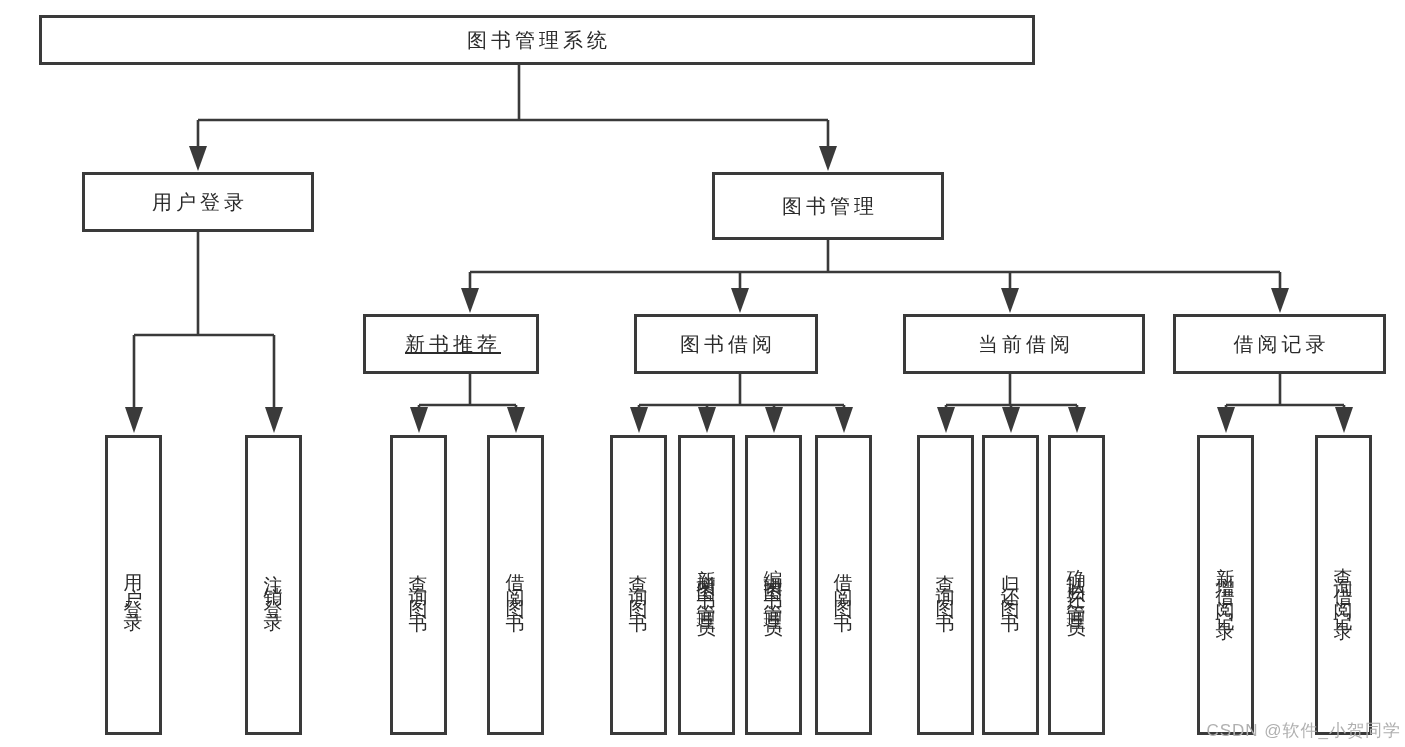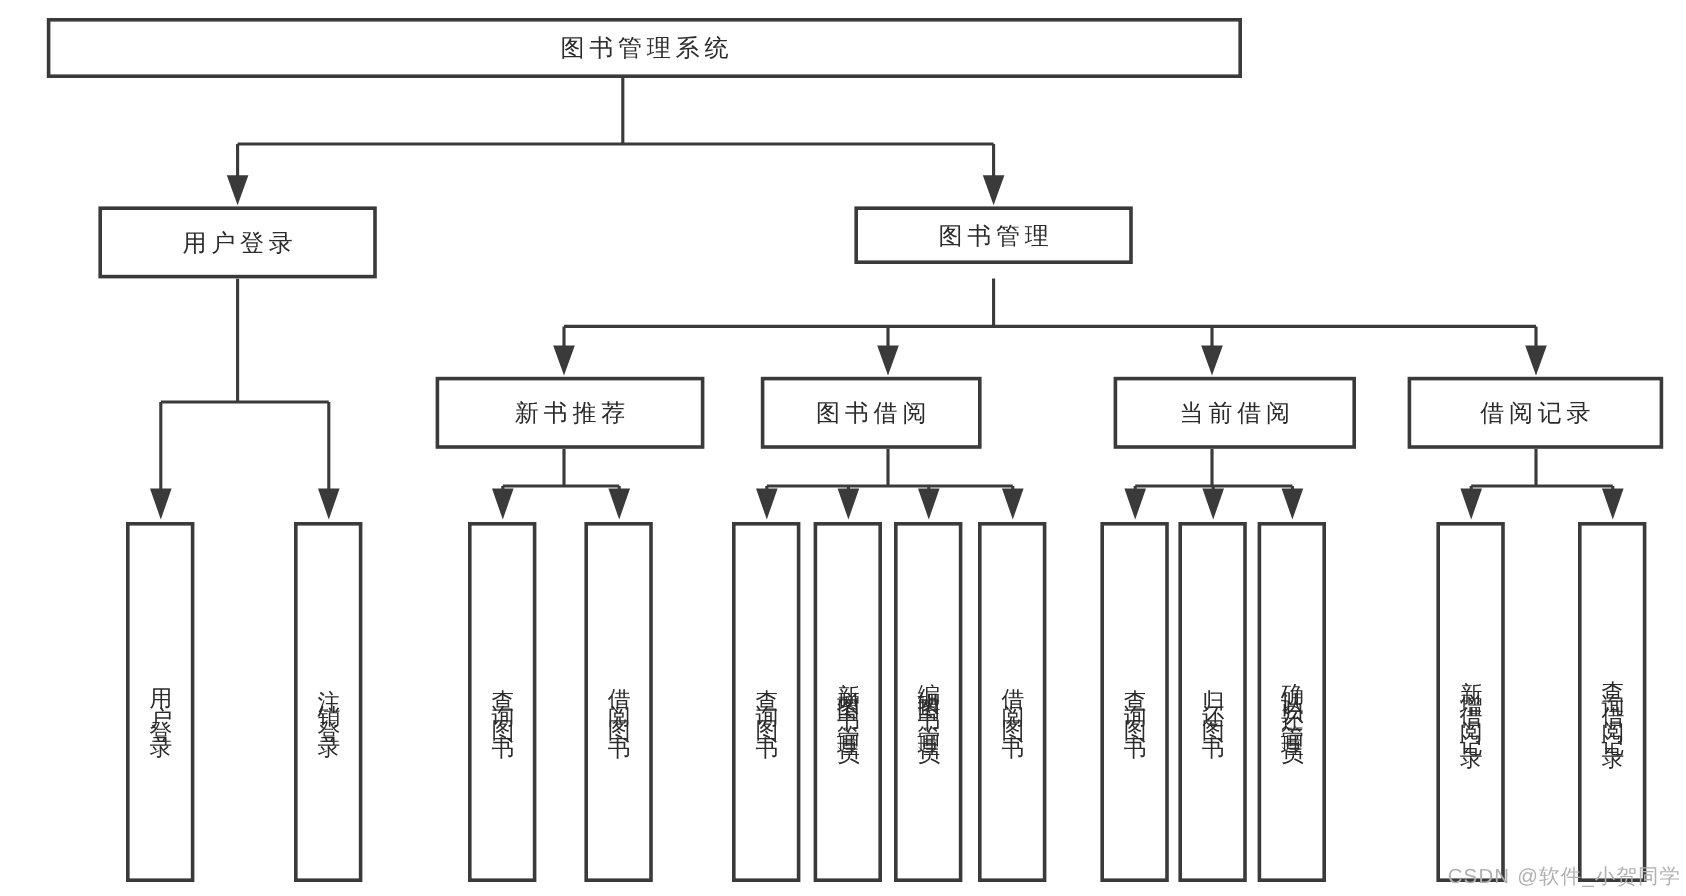--- a/index.html
+++ b/index.html
@@ -59,7 +59,7 @@
 
   #root-box   { left: 39px;  top: 15px;  width: 996px; height: 50px; }
   #box-user   { left: 82px;  top: 172px; width: 232px; height: 60px; }
-  #box-book   { left: 712px; top: 172px; width: 232px; height: 48px; }
+  #box-book   { left: 712px; top: 172px; width: 232px; height: 68px; }
   #box-g0     { left: 363px; top: 314px; width: 224px; height: 60px; }
   #box-g1     { left: 634px; top: 314px; width: 184px; height: 60px; }
   #box-g2     { left: 903px; top: 314px; width: 202px; height: 60px; margin-left: 25px; }

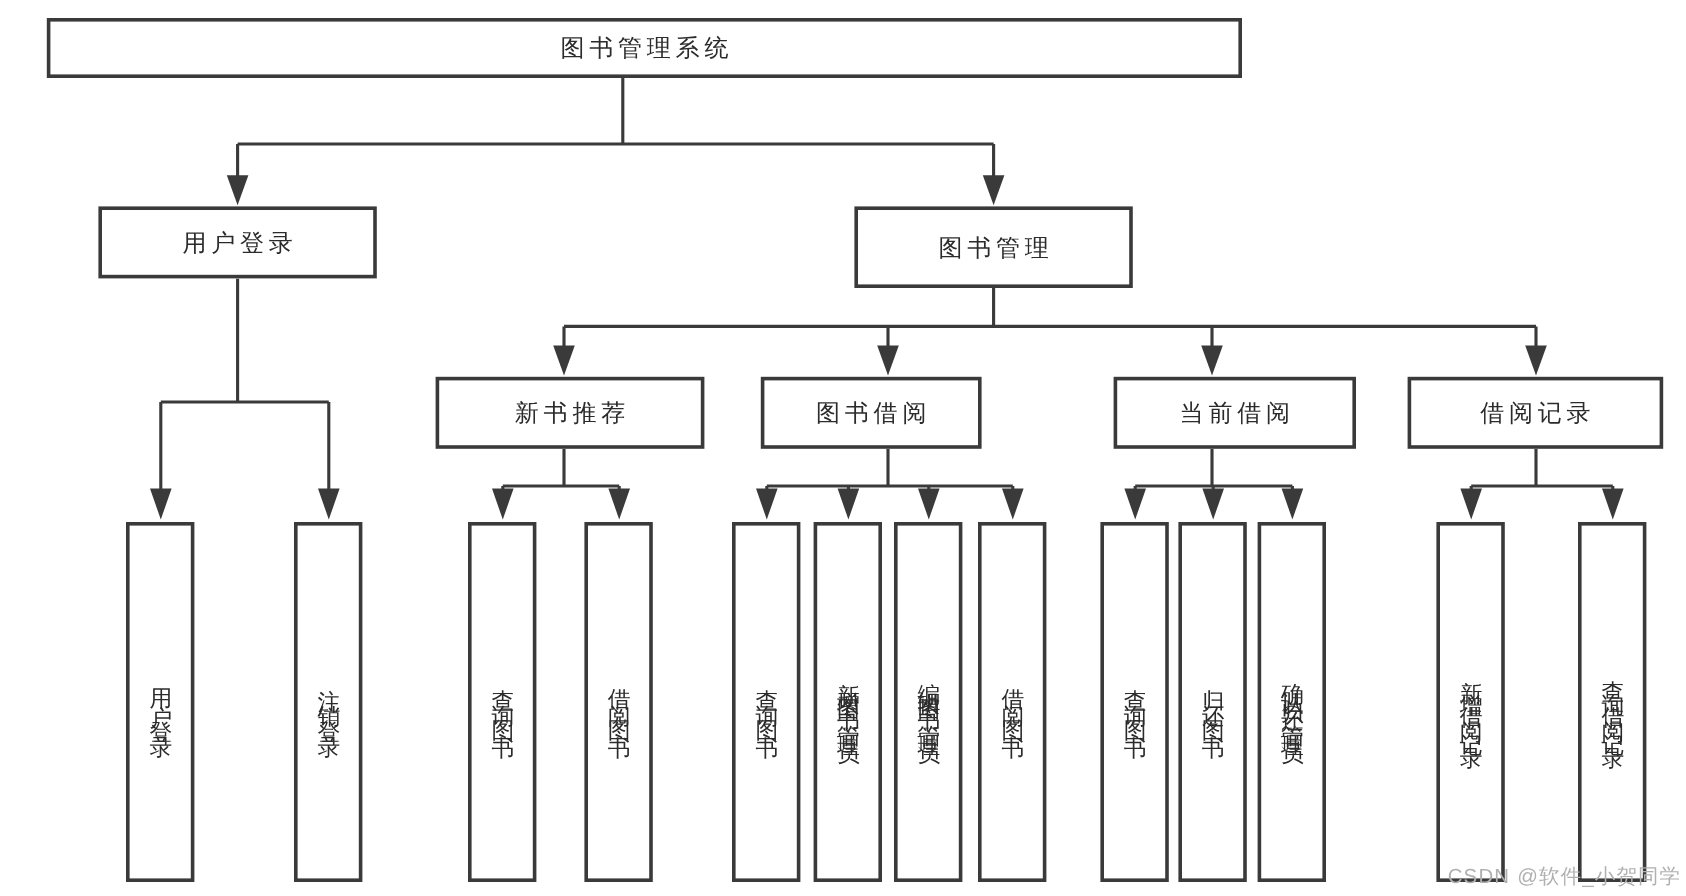--- a/index.html
+++ b/index.html
@@ -60,7 +60,7 @@
   #root-box   { left: 39px;  top: 15px;  width: 996px; height: 50px; }
   #box-user   { left: 82px;  top: 172px; width: 232px; height: 60px; }
   #box-book   { left: 712px; top: 172px; width: 232px; height: 68px; }
-  #box-g0     { left: 363px; top: 314px; width: 224px; height: 60px; }
+  #box-g0     { left: 363px; top: 314px; width: 176px; height: 60px; text-decoration: underline; }
   #box-g1     { left: 634px; top: 314px; width: 184px; height: 60px; }
   #box-g2     { left: 903px; top: 314px; width: 202px; height: 60px; margin-left: 25px; }
   #box-g3     { left: 1173px;top: 314px; width: 213px; height: 60px; text-align: center; }

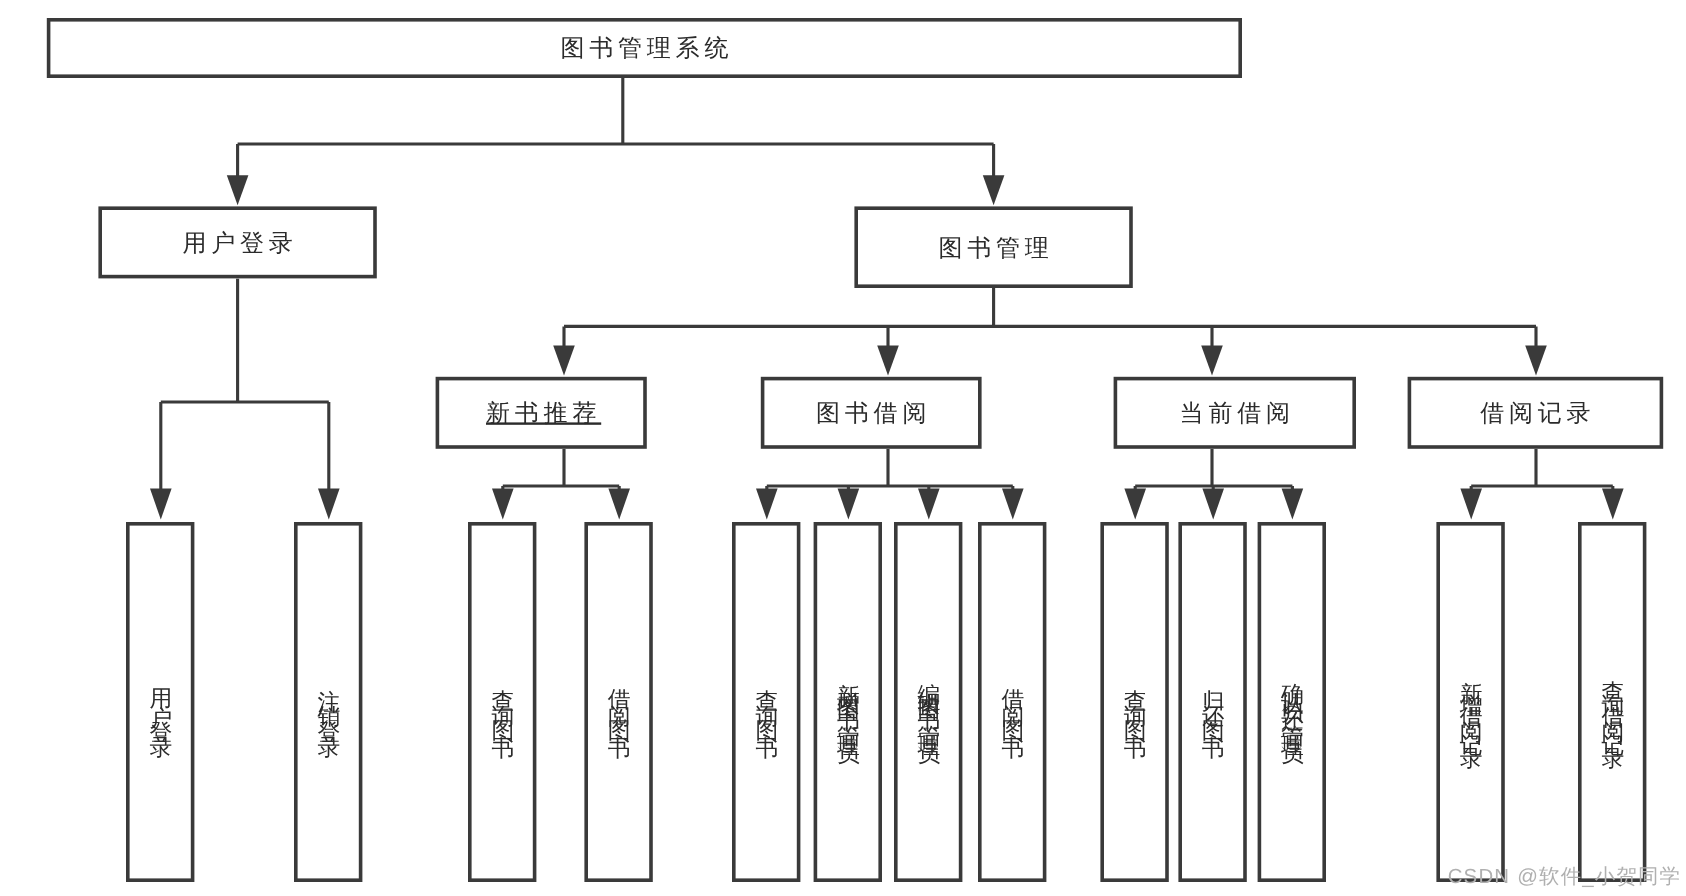--- a/index.html
+++ b/index.html
@@ -62,7 +62,7 @@
   #box-book   { left: 712px; top: 172px; width: 232px; height: 68px; }
   #box-g0     { left: 363px; top: 314px; width: 176px; height: 60px; text-decoration: underline; }
   #box-g1     { left: 634px; top: 314px; width: 184px; height: 60px; }
-  #box-g2     { left: 903px; top: 314px; width: 202px; height: 60px; margin-left: 25px; }
+  #box-g2     { left: 903px; top: 314px; width: 242px; height: 60px; }
   #box-g3     { left: 1173px;top: 314px; width: 213px; height: 60px; text-align: center; }
 
   #leaf-u0 { left: 105px; }

